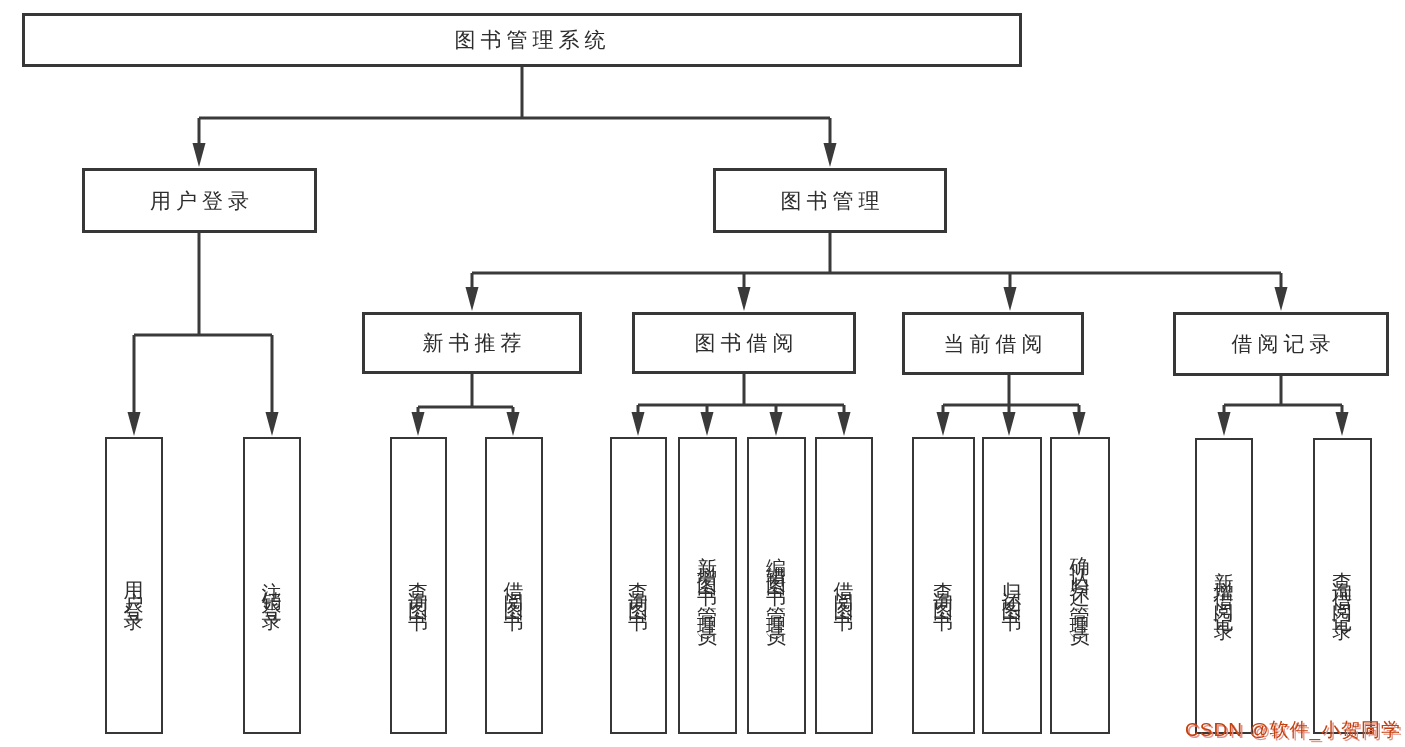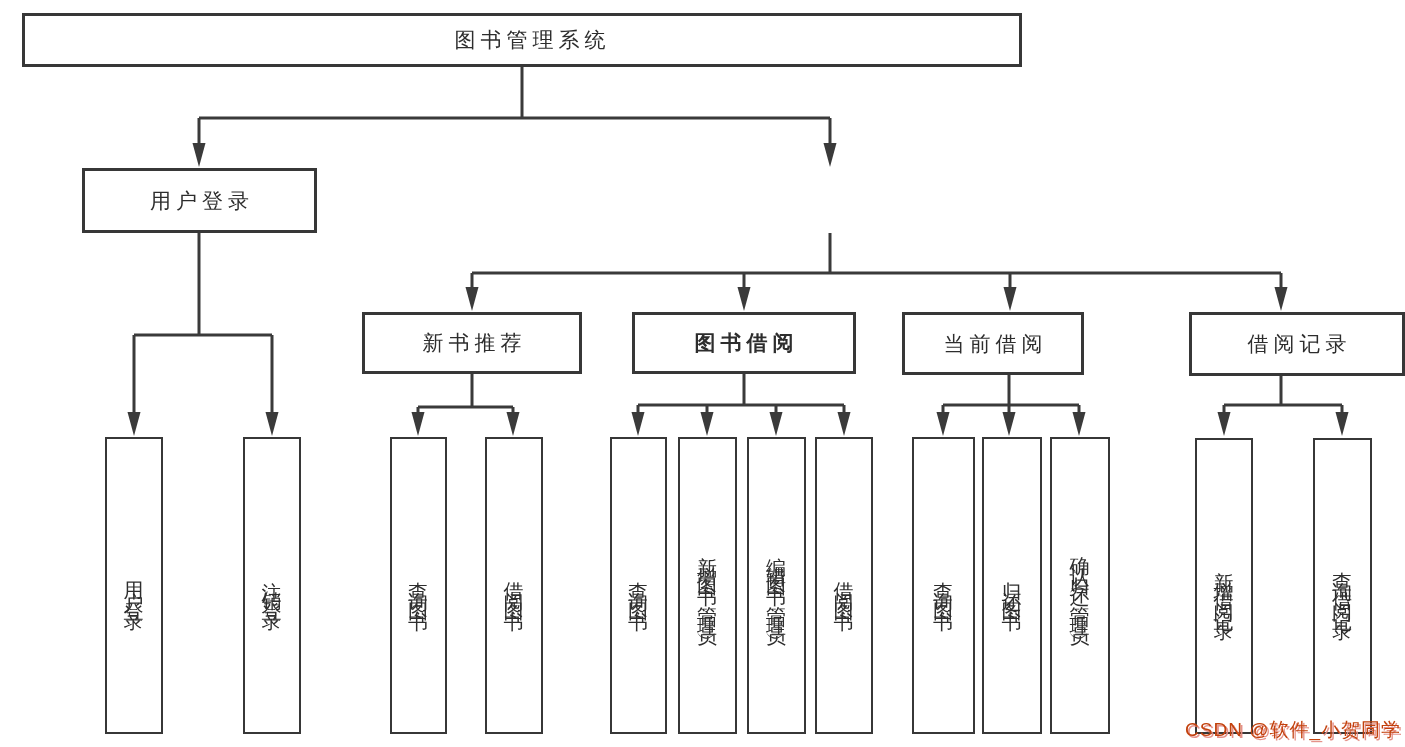--- a/index.html
+++ b/index.html
@@ -100,6 +100,9 @@
   <div class="node" style="left:82px;top:168px;width:235px;height:65px;">
     <span>用户登录</span>
   </div>
+  <div class="node" style="left:713px;top:168px;width:234px;height:65px;">
+    <span>图书管理</span>
+  </div>
 
   <div class="node" style="left:362px;top:312px;width:220px;height:62px;">
     <span>新书推荐</span>

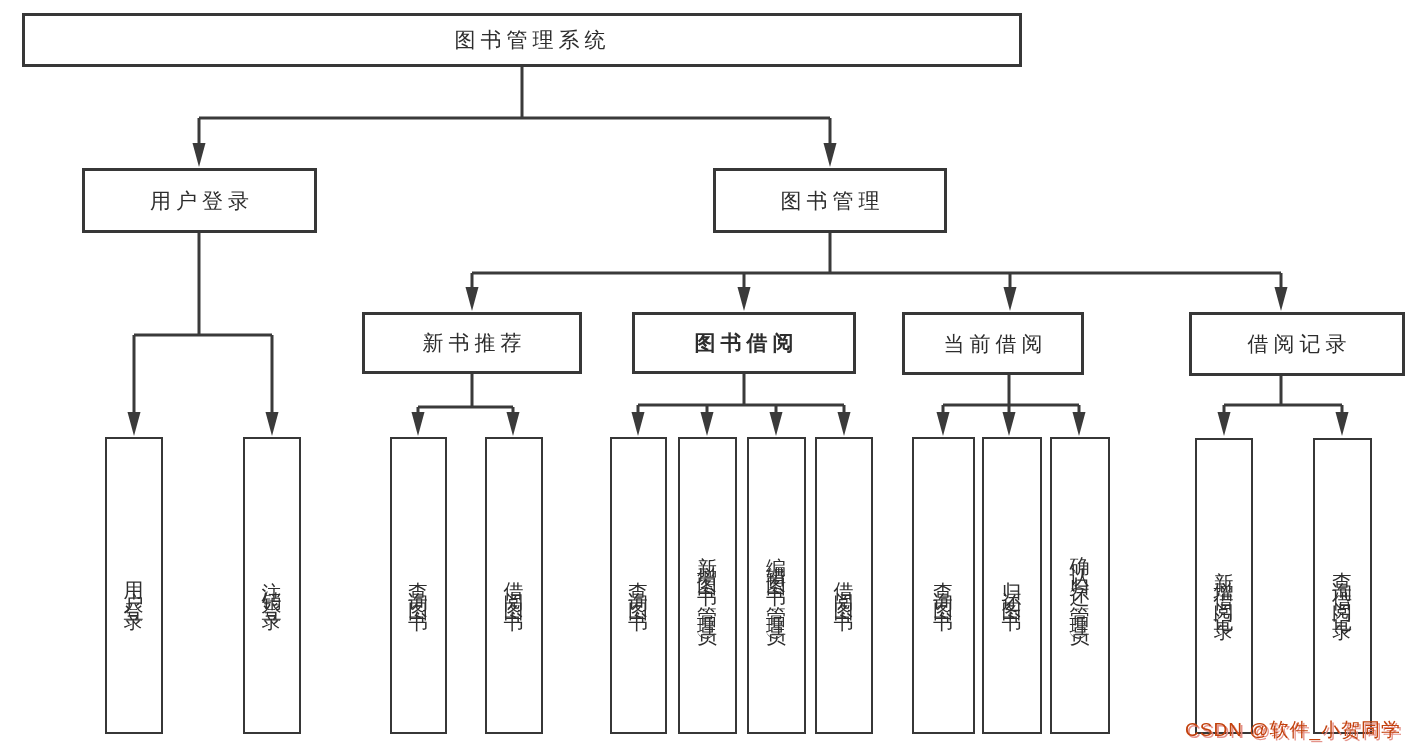--- a/index.html
+++ b/index.html
@@ -107,7 +107,7 @@
   <div class="node" style="left:362px;top:312px;width:220px;height:62px;">
     <span>新书推荐</span>
   </div>
-  <div class="node" style="left:632px;top:312px;width:224px;height:62px;font-weight:bold;">
+  <div class="node" style="left:632px;top:312px;width:224px;height:62px;">
     <span>图书借阅</span>
   </div>
   <div class="node" style="left:902px;top:312px;width:182px;height:63px;justify-content:center;">

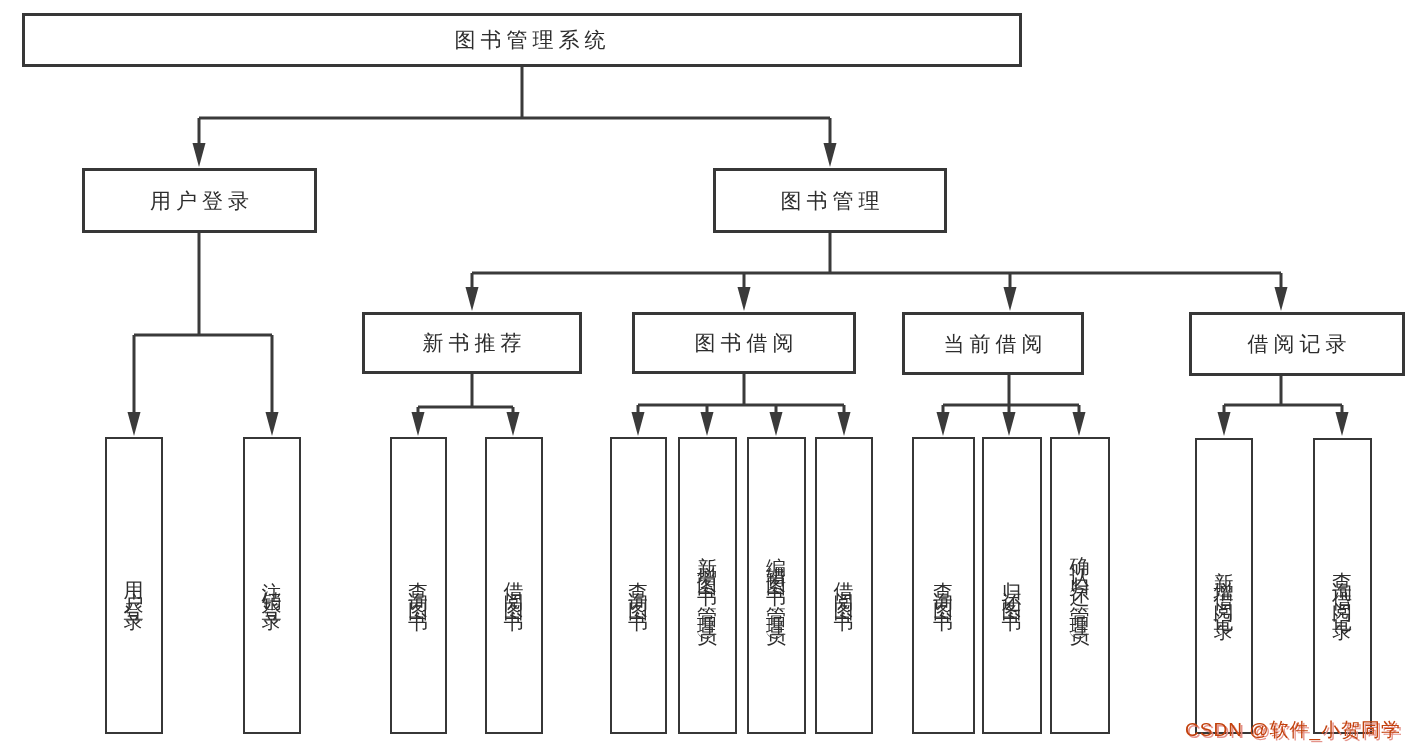--- a/index.html
+++ b/index.html
@@ -113,7 +113,7 @@
   <div class="node" style="left:902px;top:312px;width:182px;height:63px;justify-content:center;">
     <span>当前借阅</span>
   </div>
-  <div class="node" style="left:1173px;top:312px;width:216px;height:64px;margin-left:16px;">
+  <div class="node" style="left:1173px;top:312px;width:216px;height:64px;">
     <span>借阅记录</span>
   </div>
 

